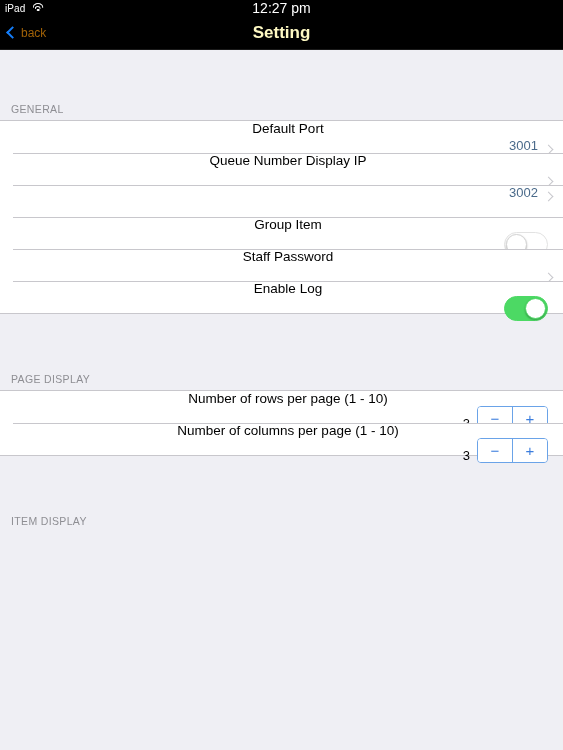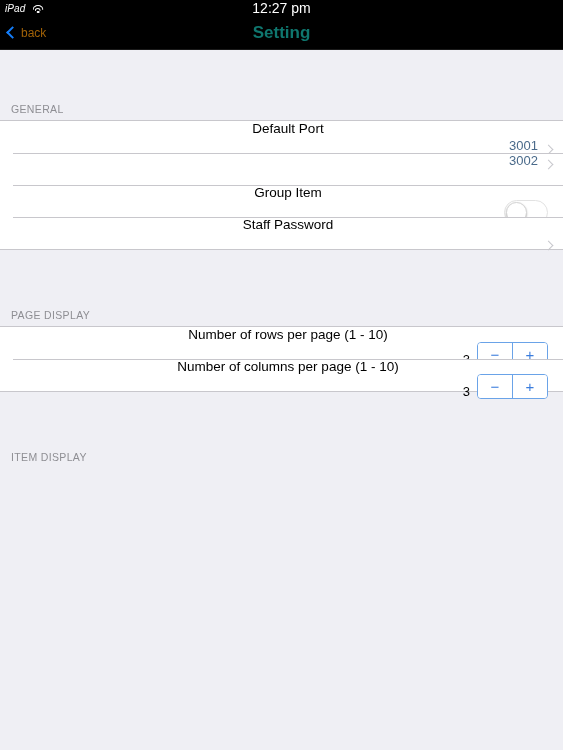--- a/index.html
+++ b/index.html
@@ -17,7 +17,7 @@
     display:flex; align-items:center;
     font-size:10px; position:relative;
   }
-  .sb-left{ display:flex; align-items:flex-end; gap:7px; padding-left:5px;font-style:italic; }
+  .sb-left{ display:flex; align-items:flex-start; gap:7px; padding-left:5px; }
   .sb-device{ font-size:10px; letter-spacing:0.1px; }
   .wifi-icon{ display:inline-block; width:11px; height:9px; position:relative; }
   .wifi-icon i{

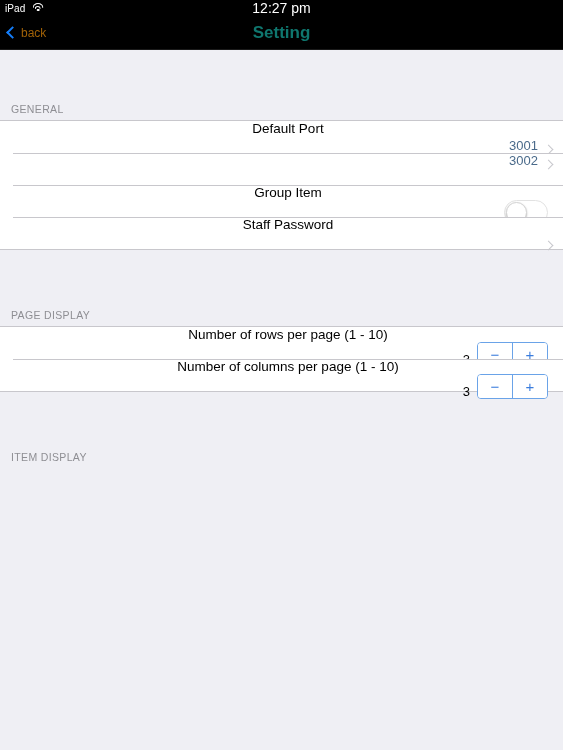--- a/index.html
+++ b/index.html
@@ -69,7 +69,7 @@
   .back-label{ color:#a16207; font-size:12px; }
   .nav-title{
     position:absolute; left:0; right:0; text-align:center;
-    color:#0f766e; font-size:17px; font-weight:bold; pointer-events:none;
+    color:#fef9c3; font-size:17px; font-weight:bold; pointer-events:none;
   }
 
   

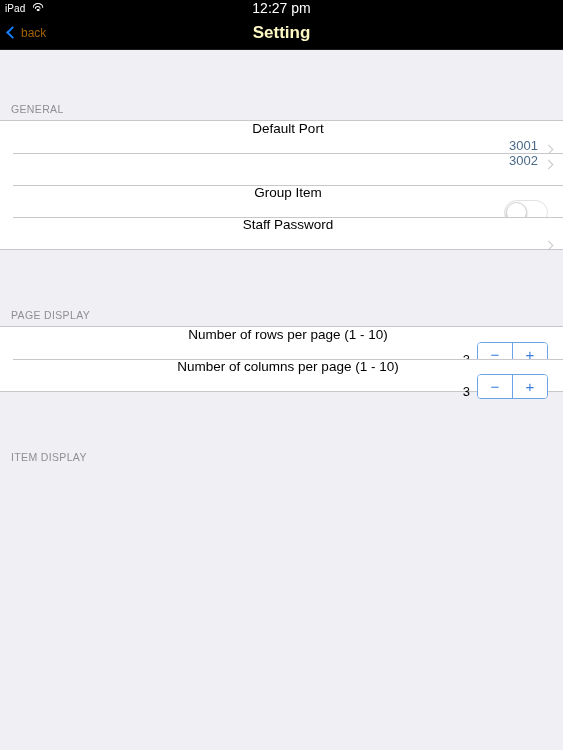--- a/index.html
+++ b/index.html
@@ -194,6 +194,13 @@
       </span>
     </div>
 
+    <div class="row">
+      <span class="row-label">Queue Number Display IP</span>
+      <span class="row-right">
+        <span class="row-value"></span>
+        <span class="chevron"></span>
+      </span>
+    </div>
 
     <div class="row">
       <span class="row-right">

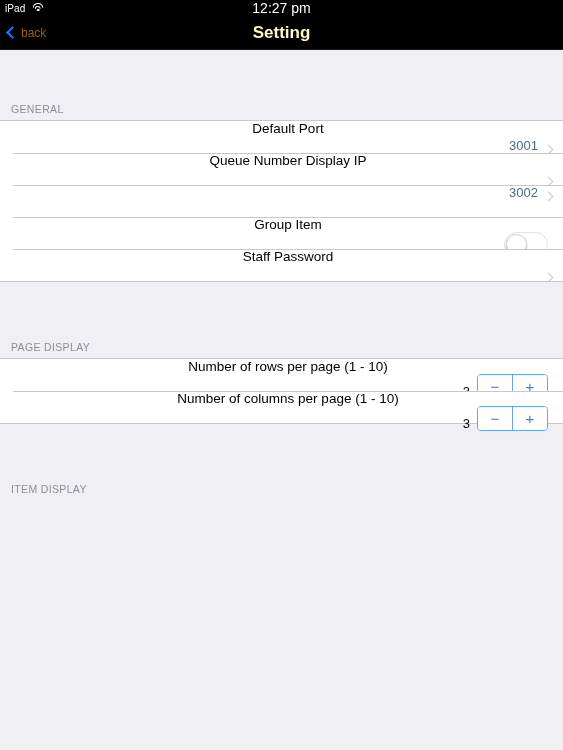--- a/index.html
+++ b/index.html
@@ -227,6 +227,14 @@
       </span>
     </div>
 
+    <div class="row">
+      <span class="row-label">Enable Log</span>
+      <span class="row-right">
+        <span class="toggle on">
+            <span class="knob"></span>
+          </span>
+      </span>
+    </div>
 
   </div>
 

